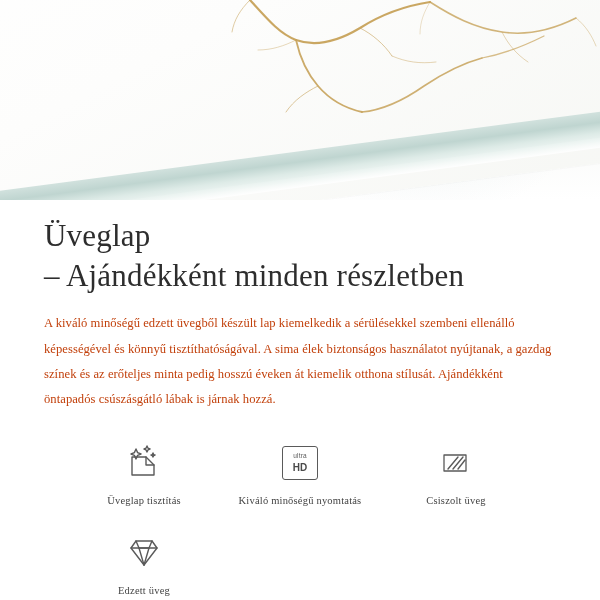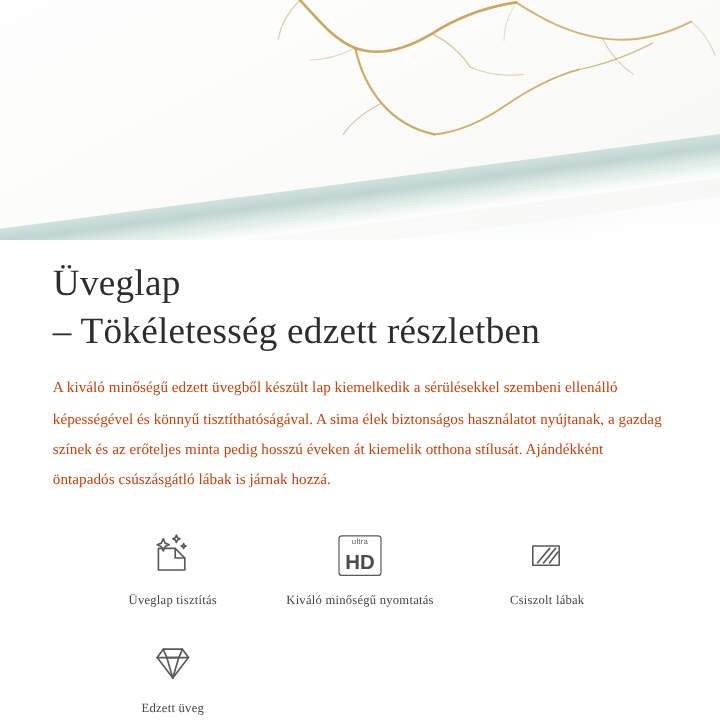--- a/index.html
+++ b/index.html
@@ -195,7 +195,7 @@
   <div class="content">
     <h1 class="title">
       <span>Üveglap</span>
-      <span class="line2">– Tökéletesség edzett részletben</span>
+      <span class="line2">– Ajándékként minden részletben</span>
     </h1>
 
     <p class="body-text">A kiváló minőségű edzett üvegből készült lap kiemelkedik a sérülésekkel szembeni ellenálló képességével és könnyű tisztíthatóságával. A sima élek biztonságos használatot nyújtanak, a gazdag színek és az erőteljes minta pedig hosszú éveken át kiemelik otthona stílusát. Ajándékként öntapadós csúszásgátló lábak is járnak hozzá.</p>

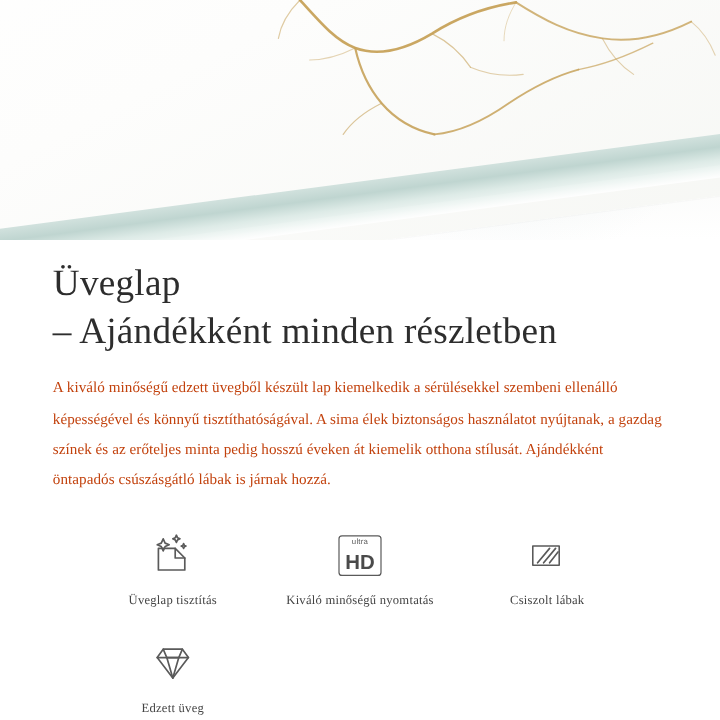--- a/index.html
+++ b/index.html
@@ -156,7 +156,7 @@
   }
   .ultrahd-box .hd {
     font-family: "Liberation Sans", sans-serif;
-    font-size: 17px;
+    font-size: 10px;
     font-weight: bold;
     color: #4a4a4a;
     margin-top: 4px;

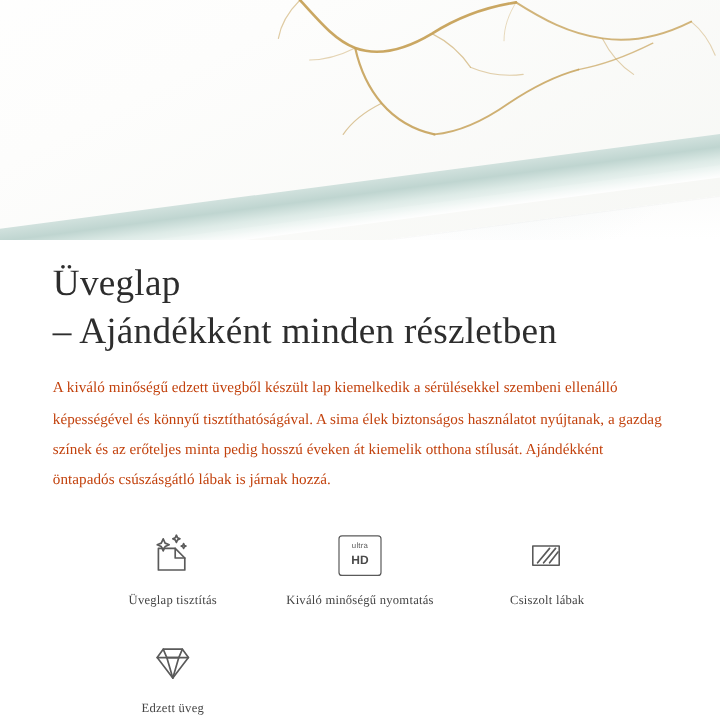--- a/index.html
+++ b/index.html
@@ -234,7 +234,7 @@
             <path d="M22,24 L29,15"></path>
           </svg>
         </div>
-        <div class="feature-label">Csiszolt lábak</div>
+        <div class="feature-label">Csiszolt üveg</div>
       </div>
 
       <div class="feature">

